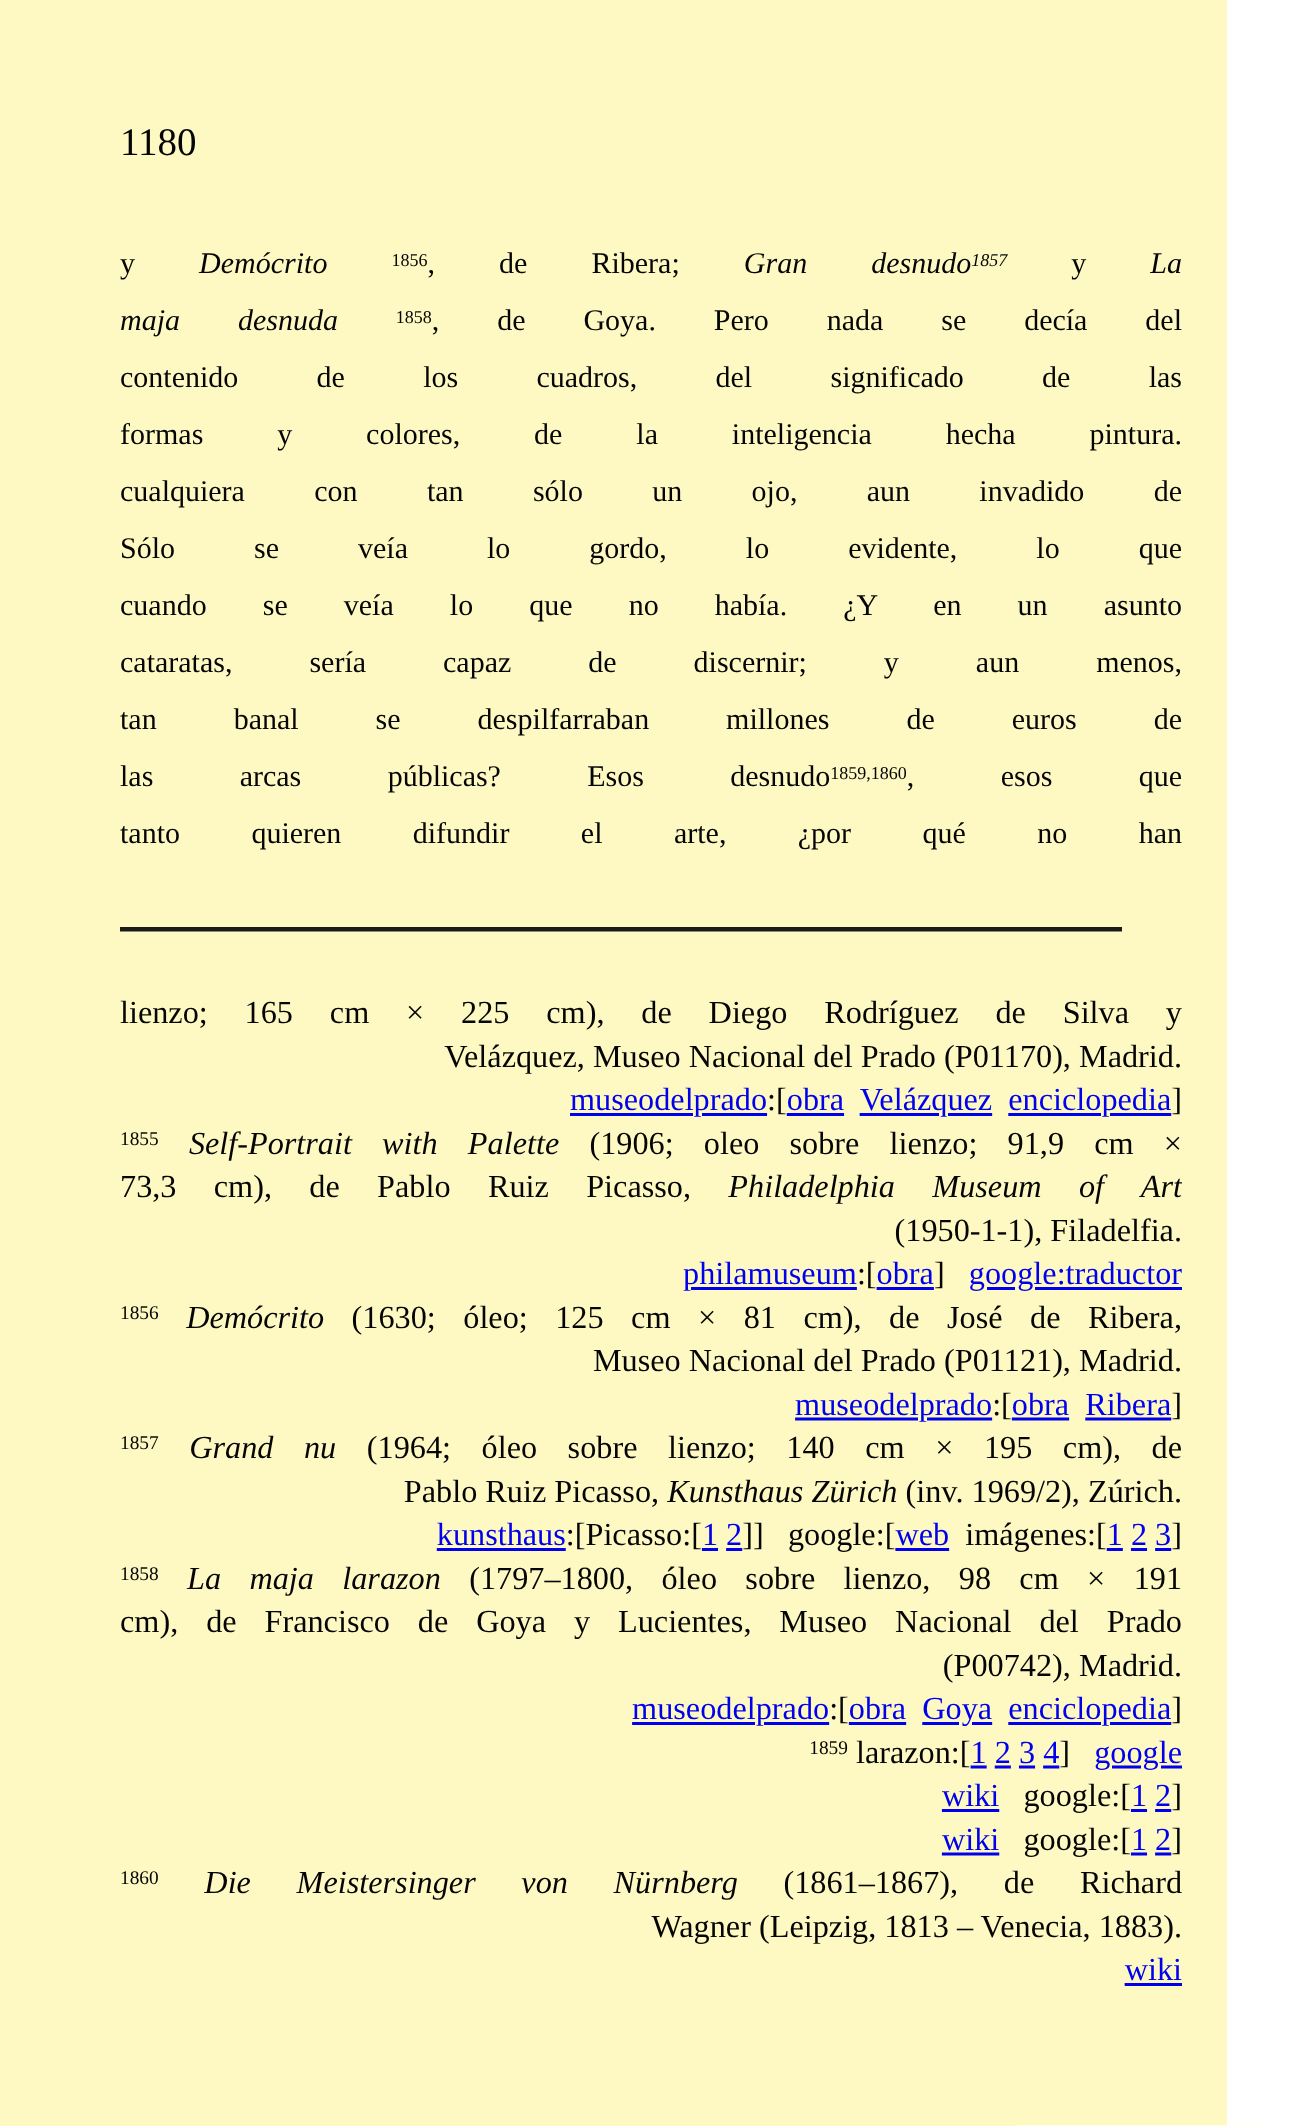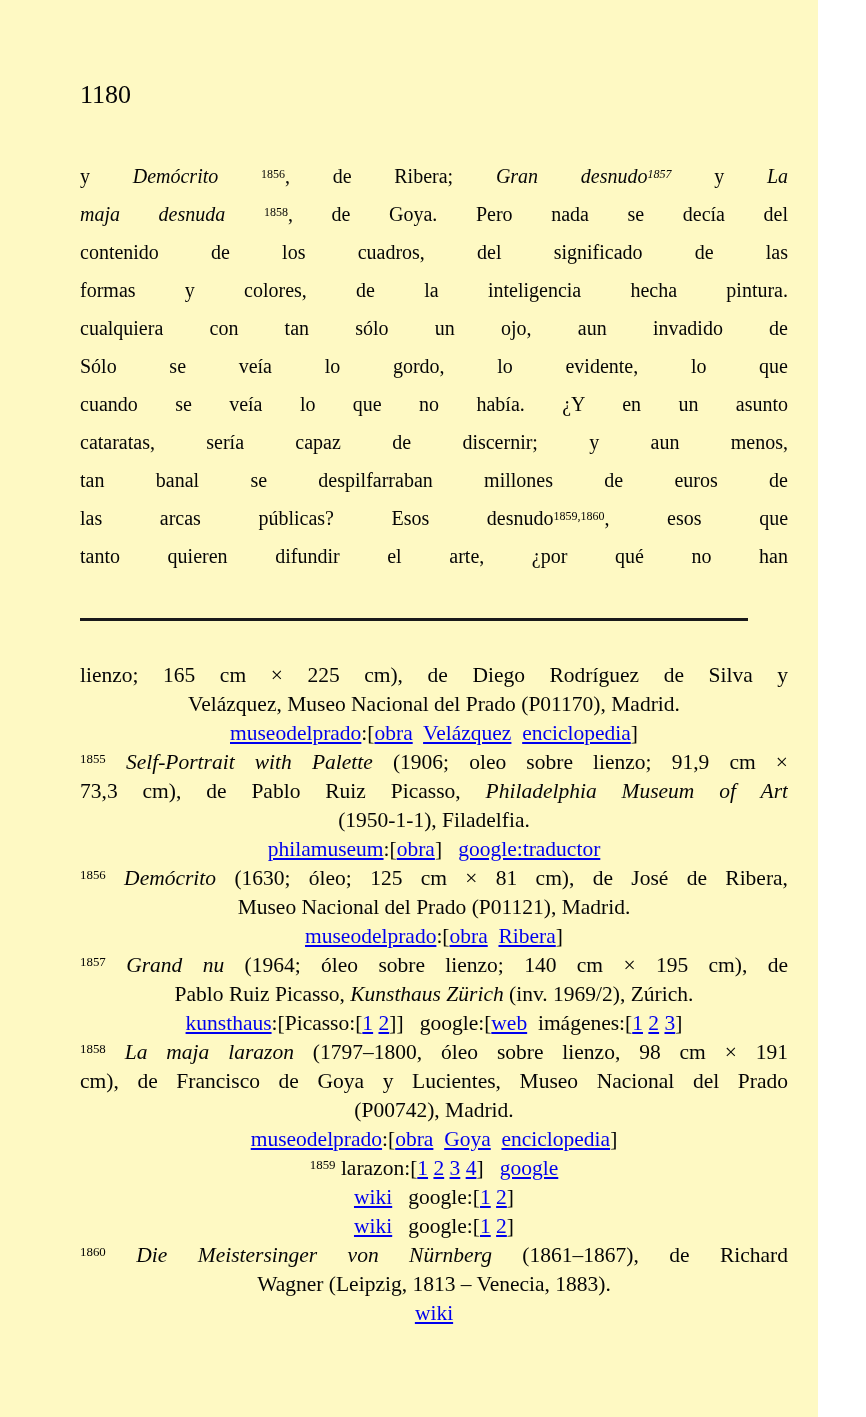--- a/index.html
+++ b/index.html
@@ -61,7 +61,7 @@
     text-align-last: justify;
   }
   .tline.left {
-    text-align: center;
+    text-align: right;
     white-space: pre-wrap;
   }
   .it  { font-style: italic; }

